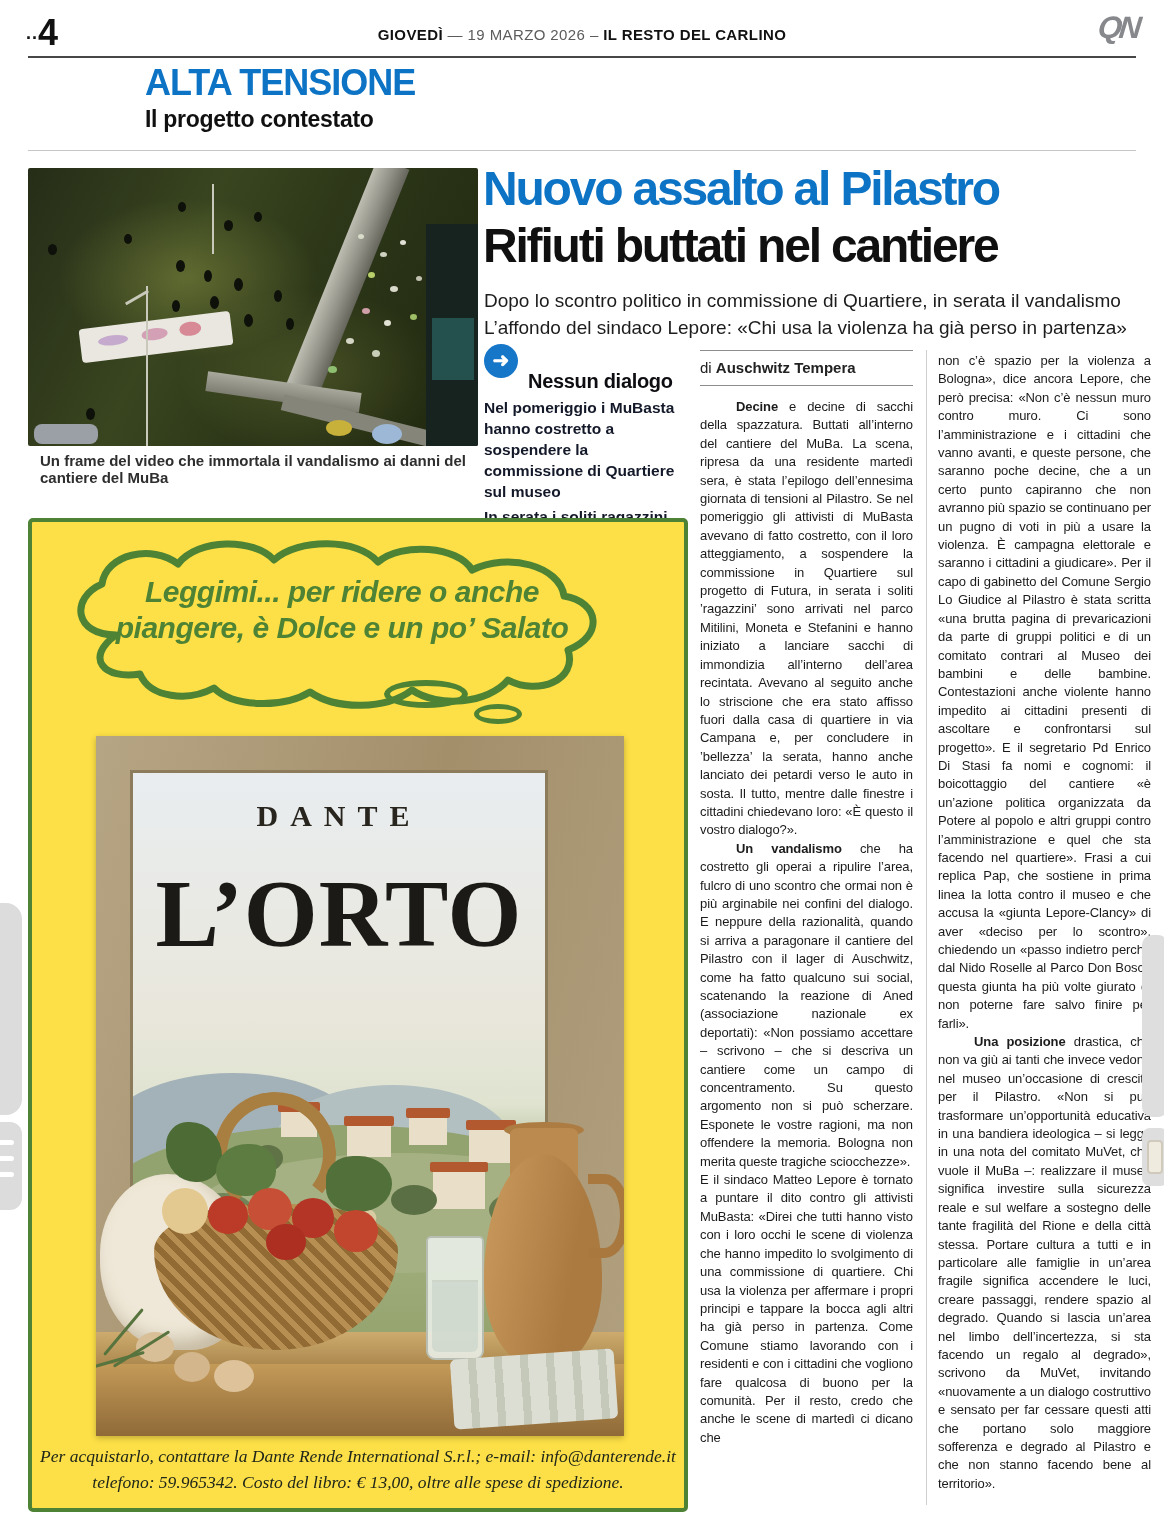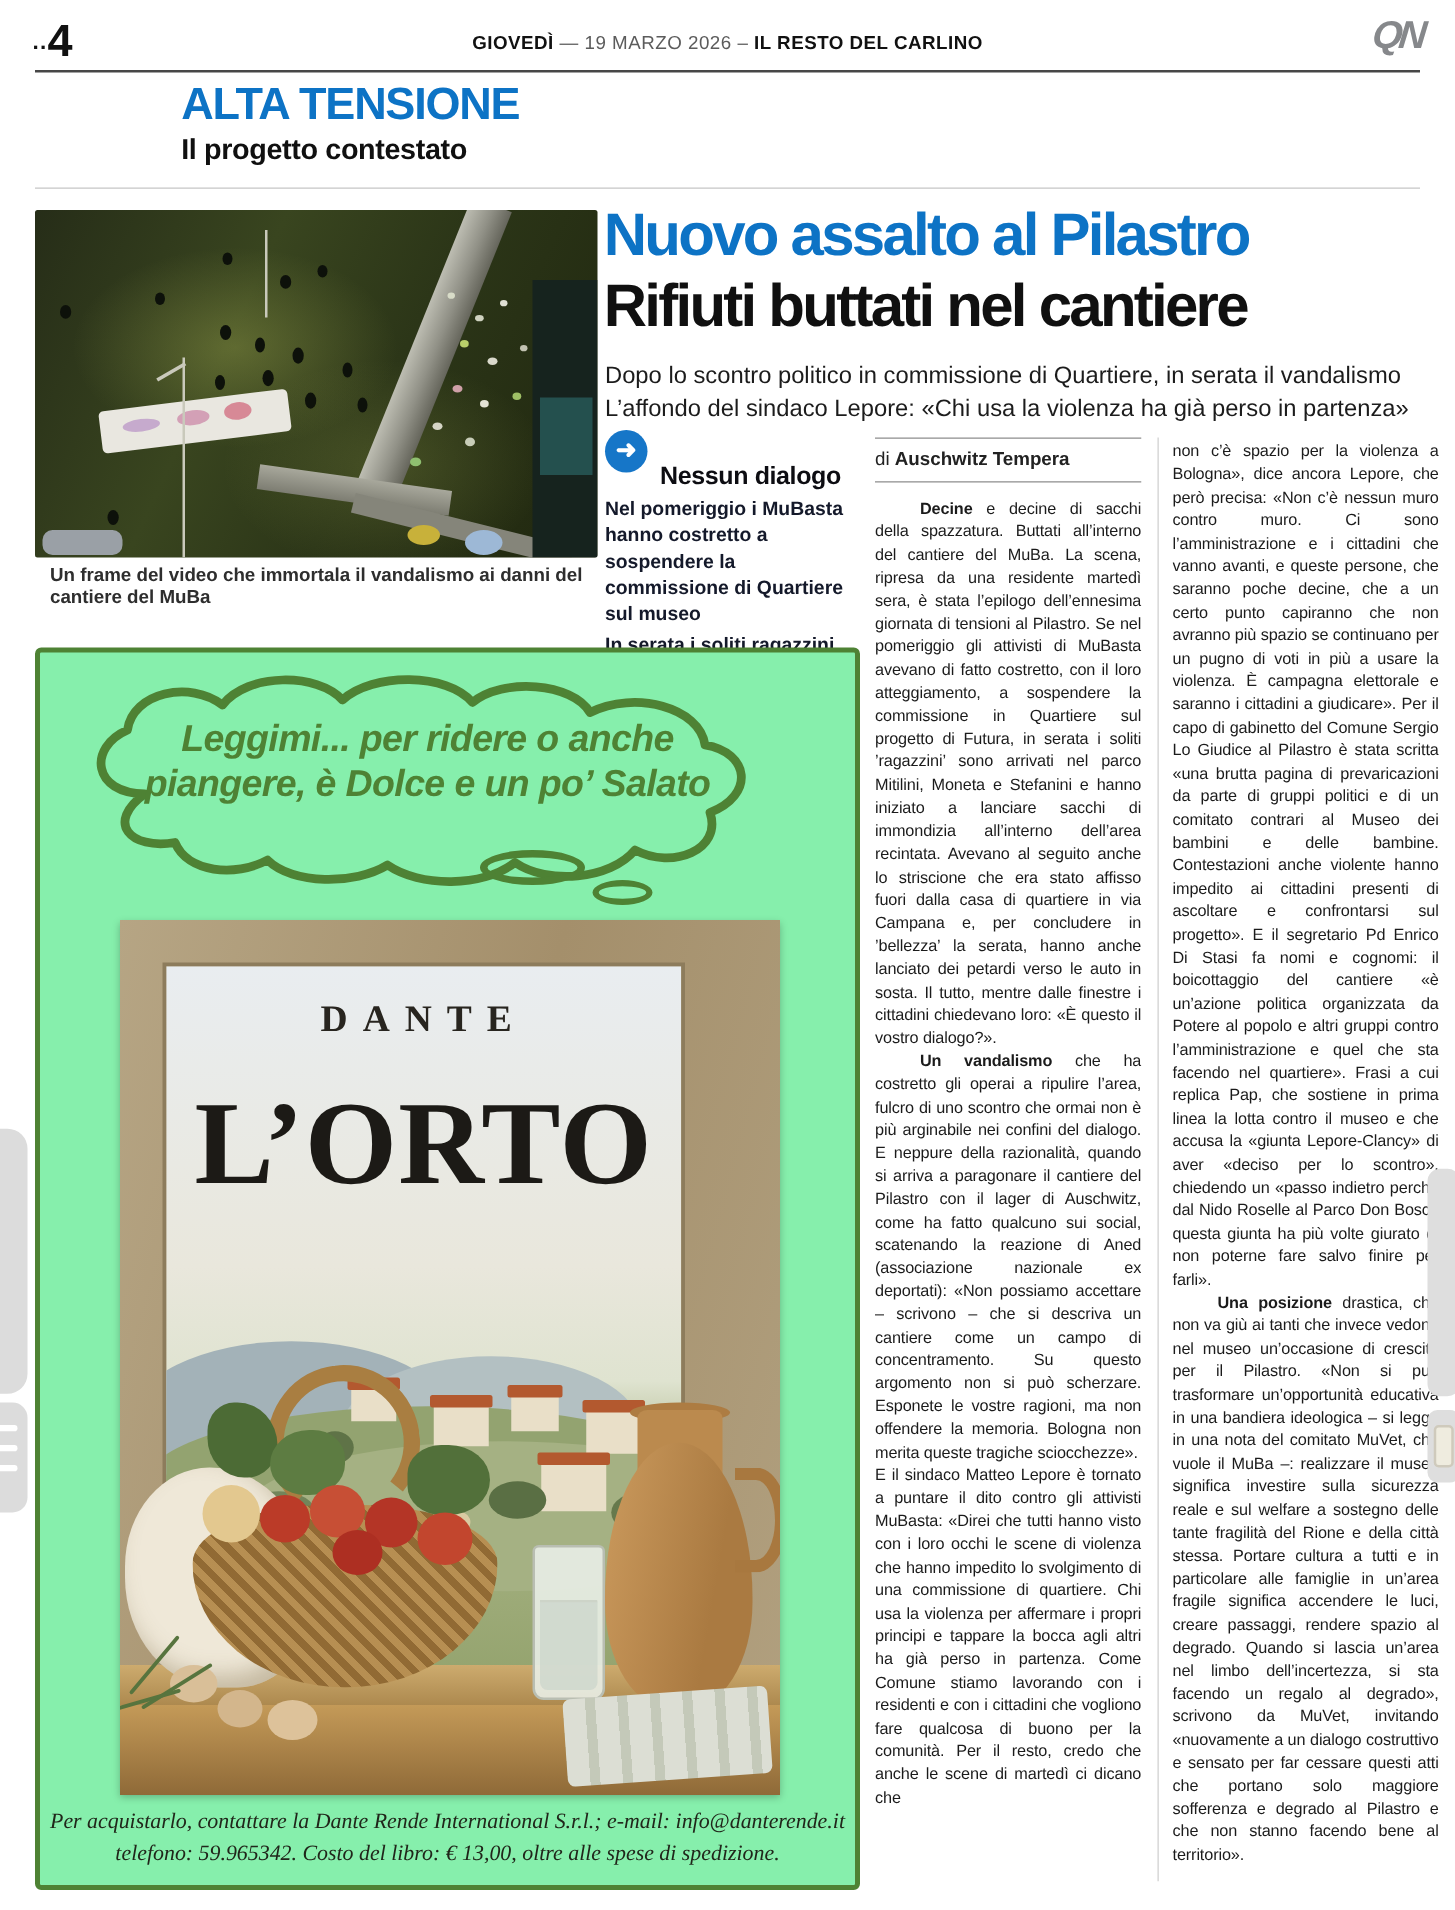--- a/index.html
+++ b/index.html
@@ -72,7 +72,7 @@
   .colsep{left:926px;top:350px;width:1px;height:1155px;background:#cfcfcf;}
 
   
-  .ad{left:28px;top:518px;width:660px;height:994px;box-sizing:border-box;background:#86efac;
+  .ad{left:28px;top:518px;width:660px;height:994px;box-sizing:border-box;background:#fde047;
       border:4px solid #4e8234;border-radius:5px;}
   .cloud-svg{position:absolute;left:24px;top:18px;}
   .bubble-text{position:absolute;left:40px;top:52px;width:540px;text-align:center;

